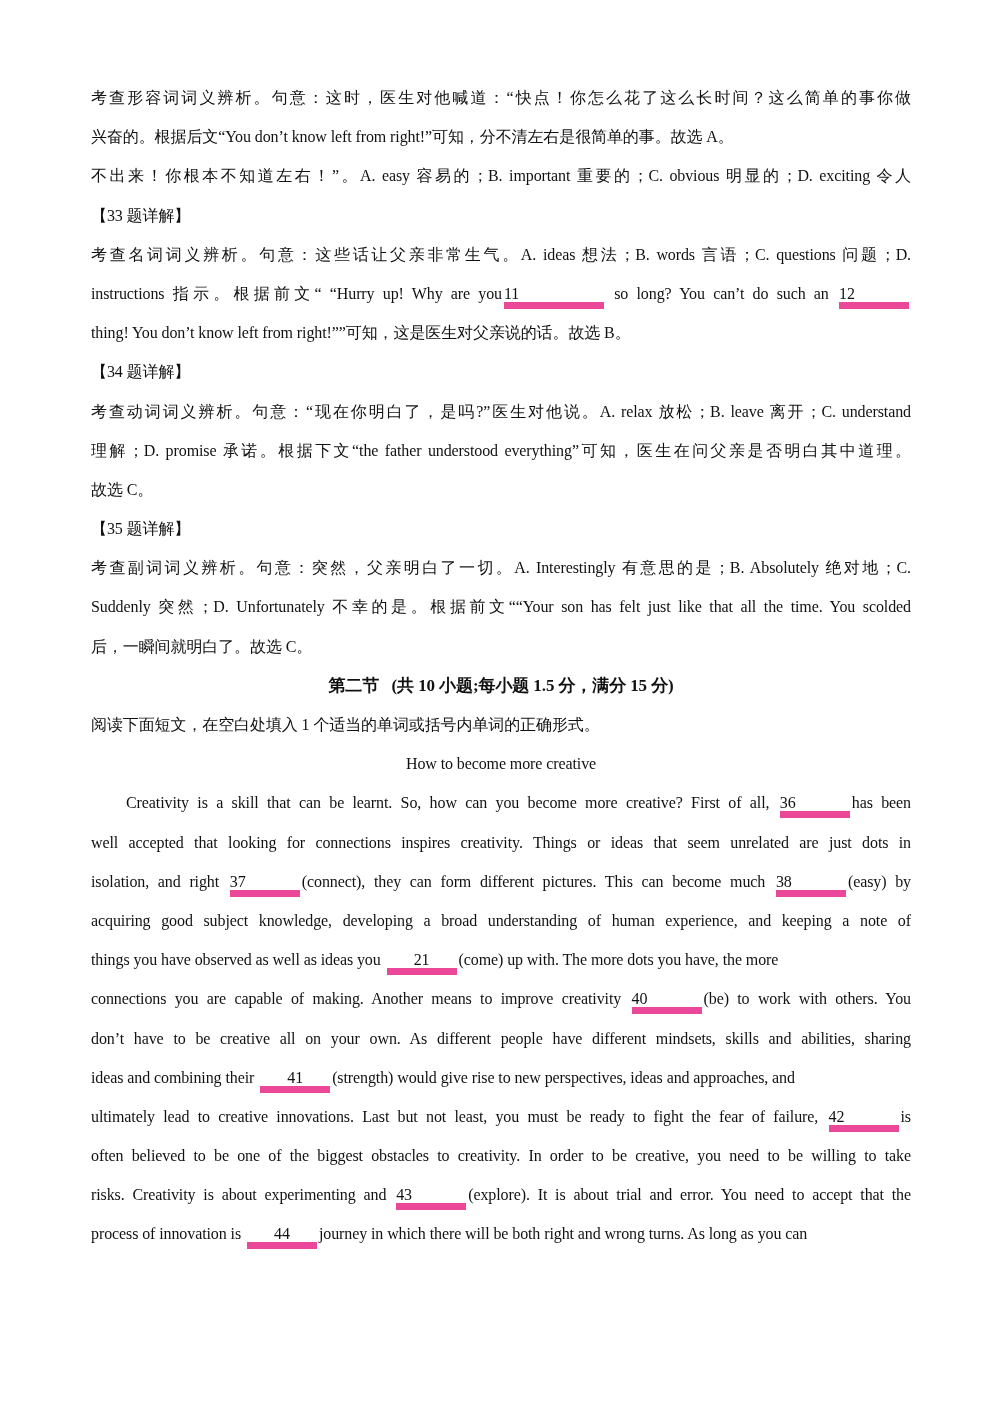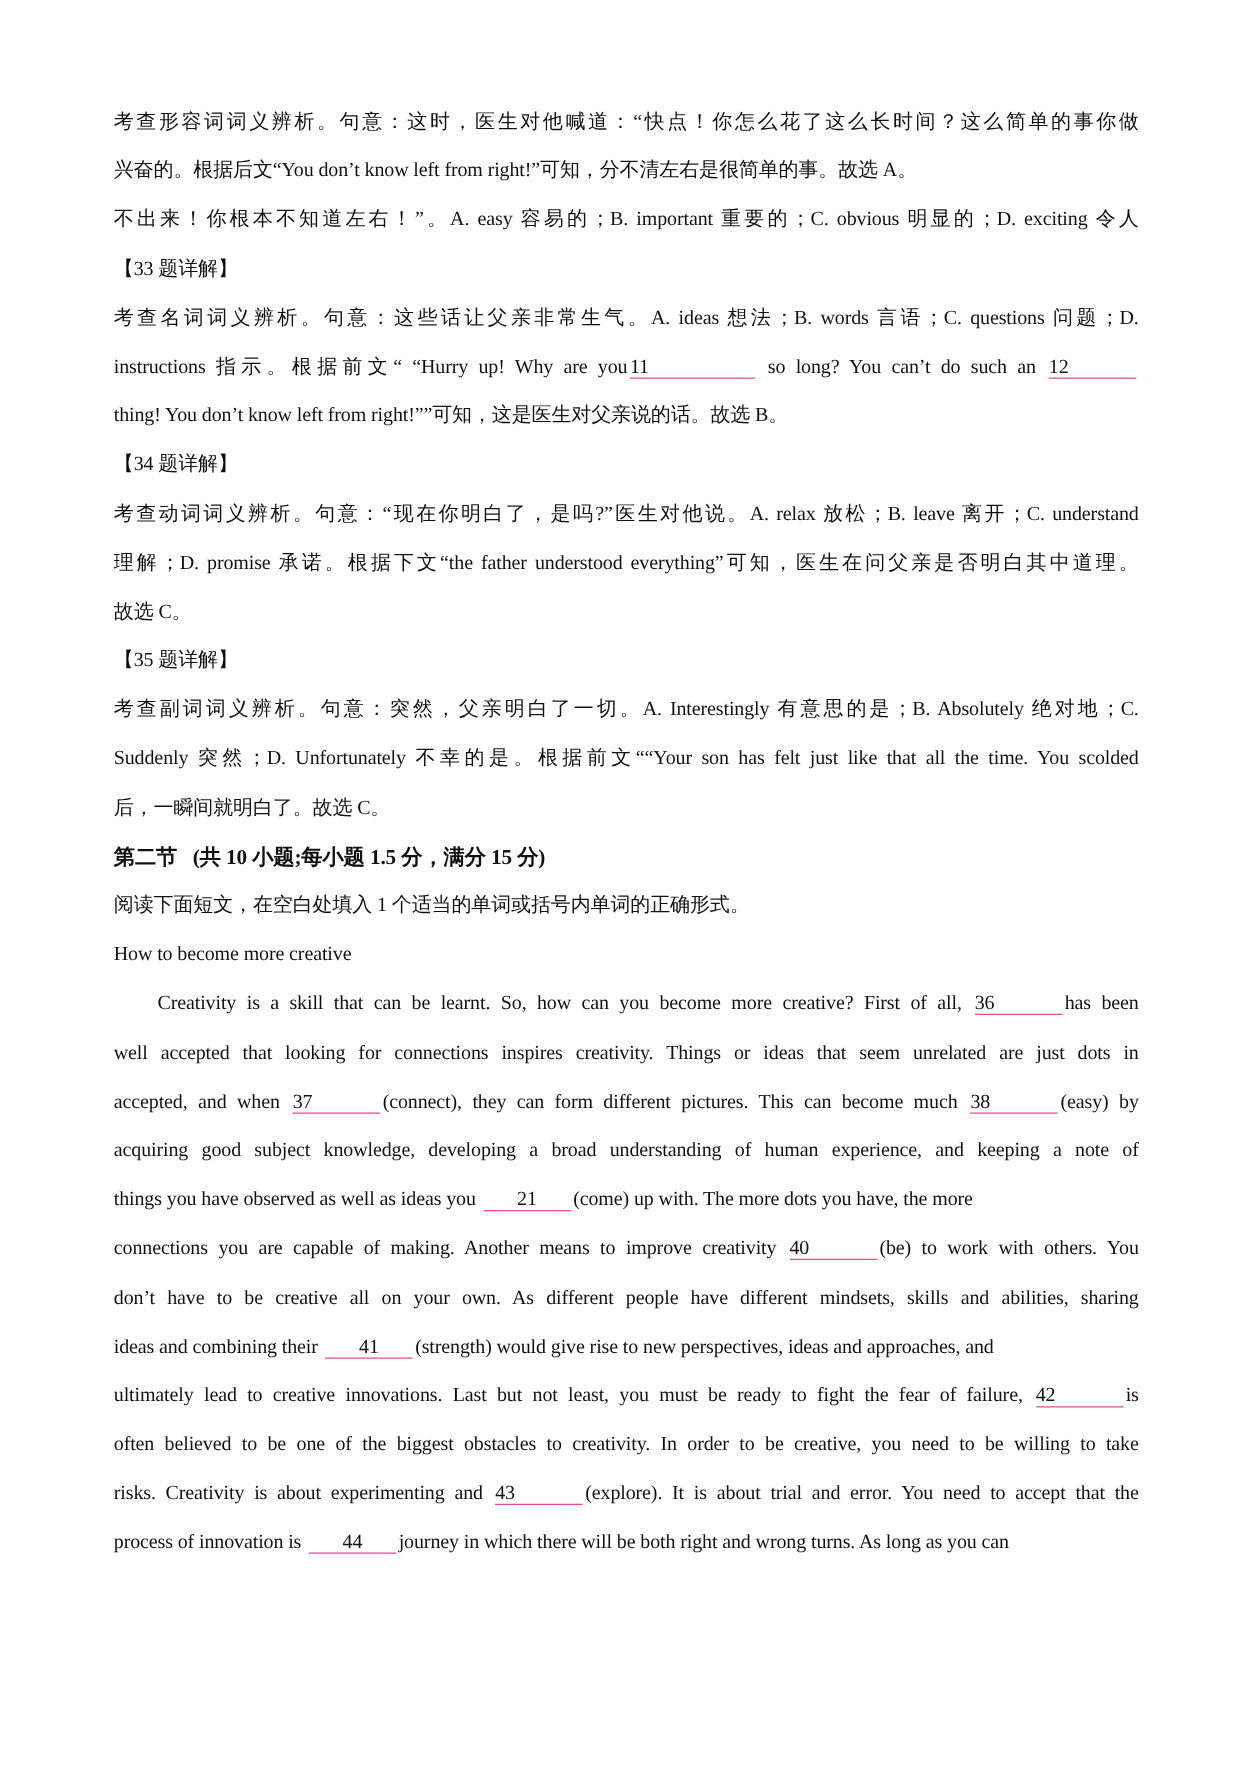--- a/index.html
+++ b/index.html
@@ -34,7 +34,7 @@
     .indent { padding-left: 35px; }
     .blank {
       display: inline-block;
-      border-bottom: 1px solid #ec4899;
+      border-bottom: 7px solid #ec4899;
       text-align: center;
       line-height: 16px;
       padding: 0;

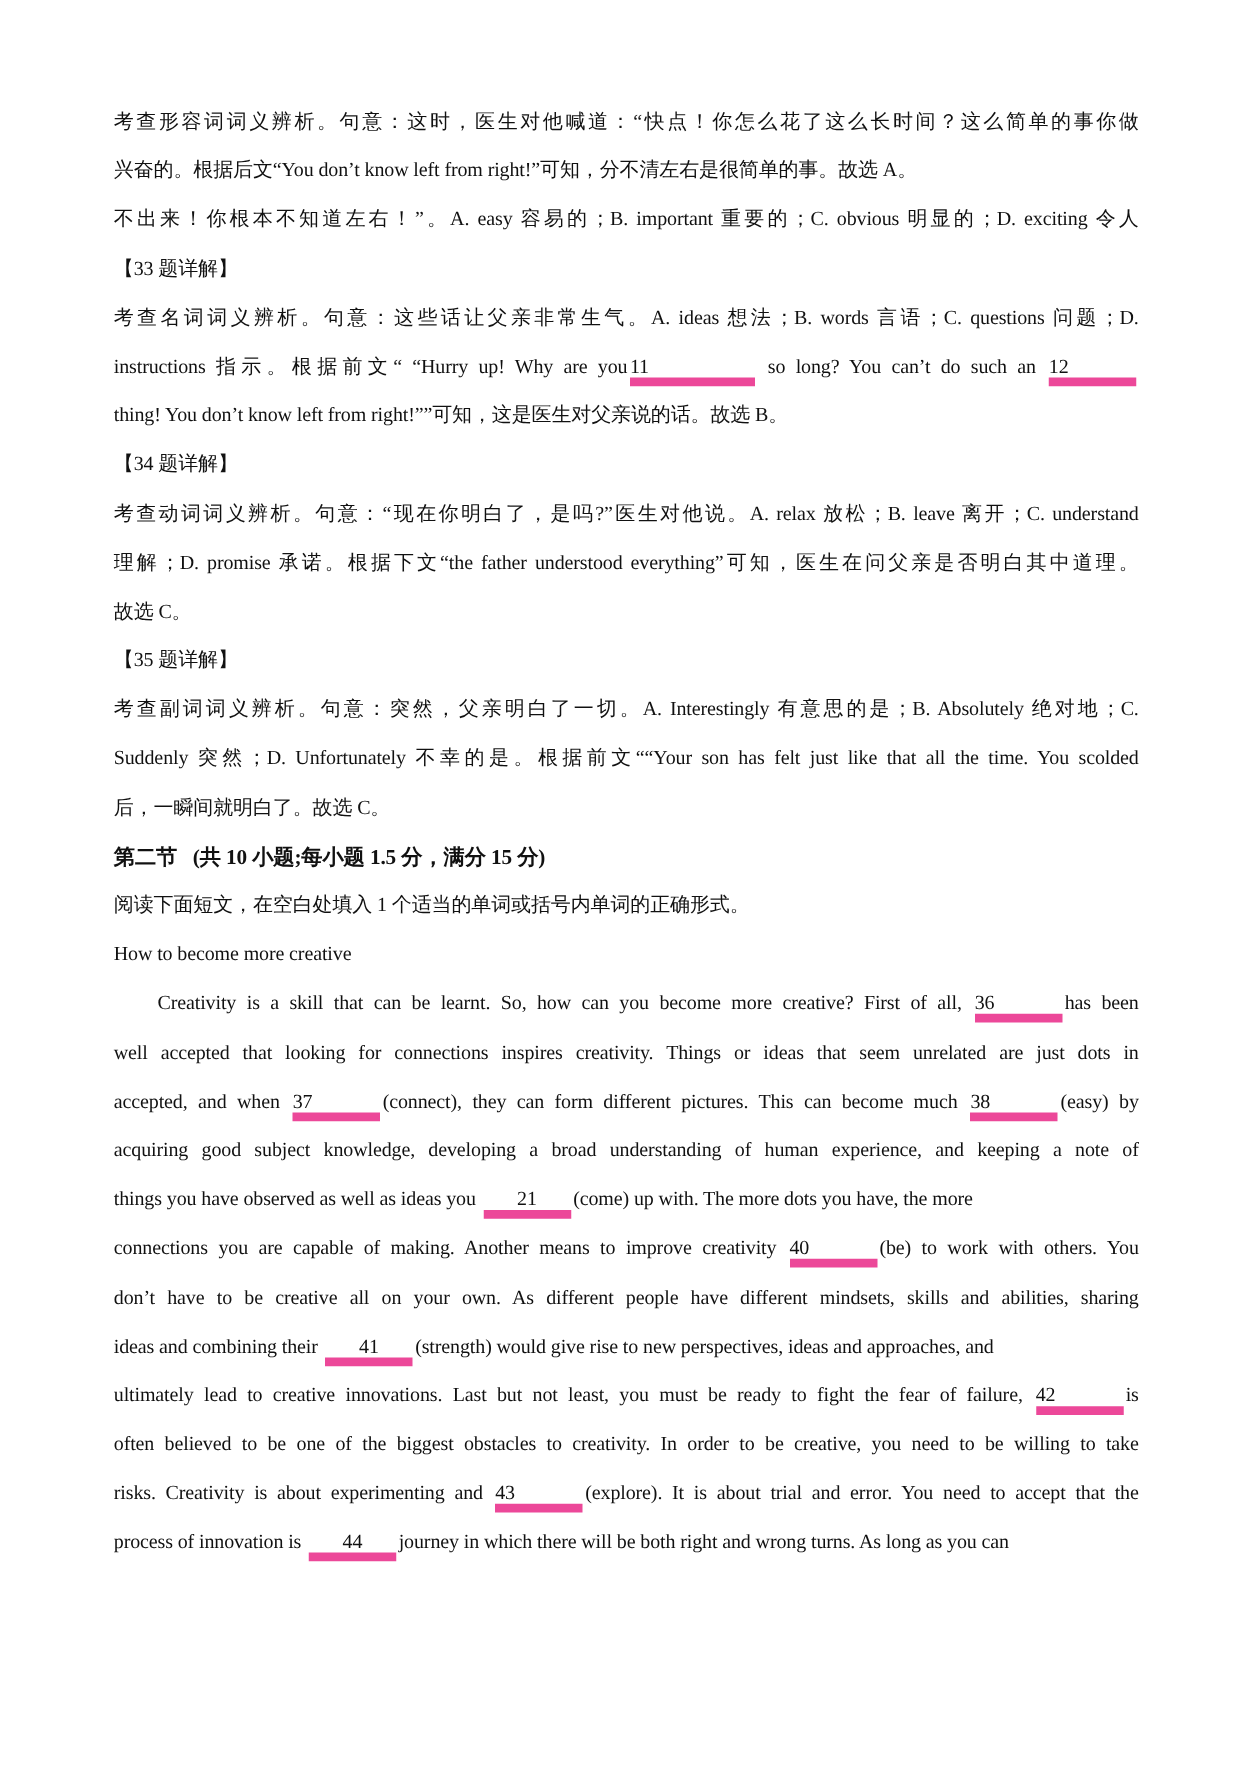--- a/index.html
+++ b/index.html
@@ -67,7 +67,7 @@
   <div class="line justify">Suddenly 突然；D. Unfortunately 不幸的是。根据前文““Your son has felt just like that all the time. You scolded</div>
   <div class="line">后，一瞬间就明白了。故选 C。</div>
 
-  <div class="line heading-bold" style="white-space:pre;">第二节   (共 10 小题;每小题 1.5 分，满分 15 分)</div>
+  <div class="line heading-bold" style="white-space:pre;text-align:center;">第二节   (共 10 小题;每小题 1.5 分，满分 15 分)</div>
   <div class="line">阅读下面短文，在空白处填入 1 个适当的单词或括号内单词的正确形式。</div>
   <div class="line center">How to become more creative</div>
 

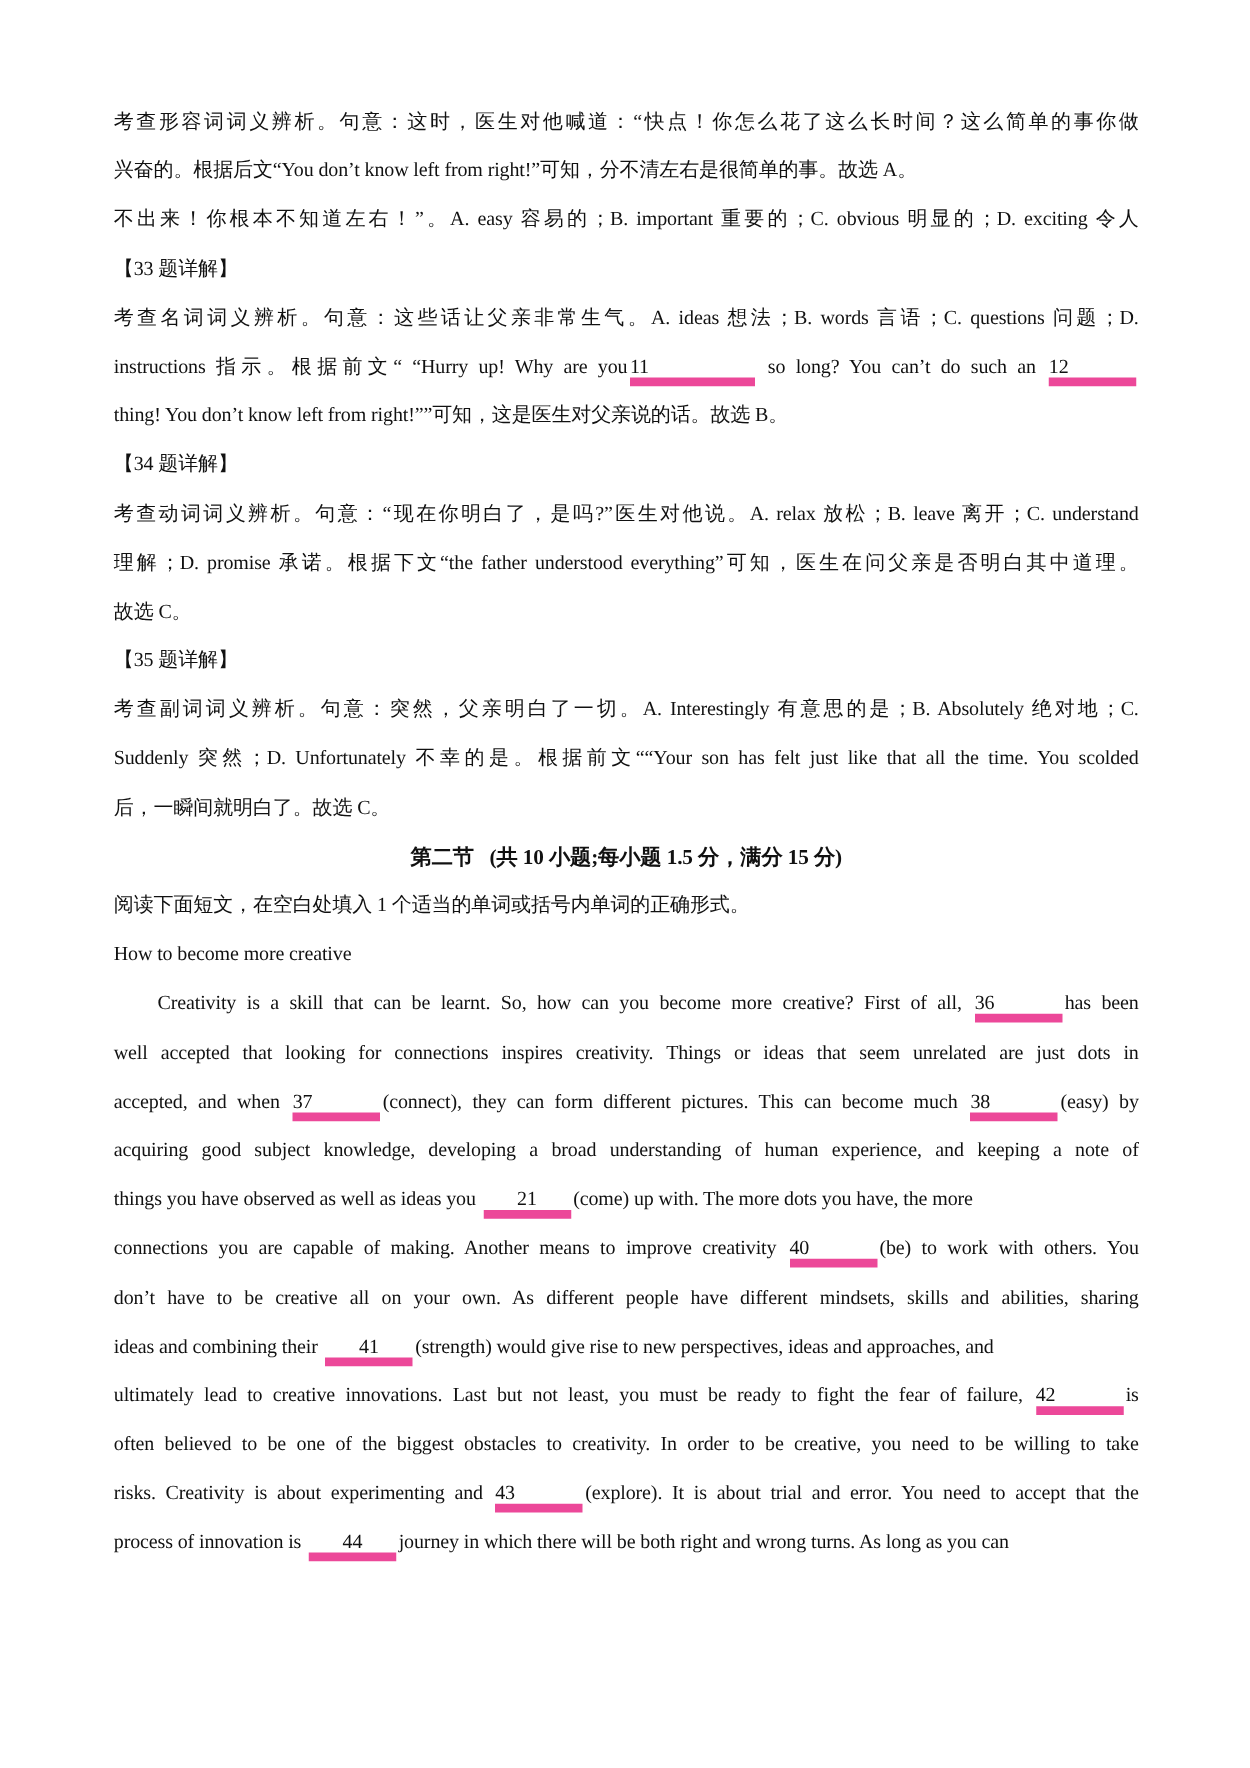--- a/index.html
+++ b/index.html
@@ -30,7 +30,7 @@
       white-space: normal;
     }
     .heading-bold { font-weight: bold; font-size: 17px; }
-    .center { }
+    .center { text-align: center; }
     .indent { padding-left: 35px; }
     .blank {
       display: inline-block;

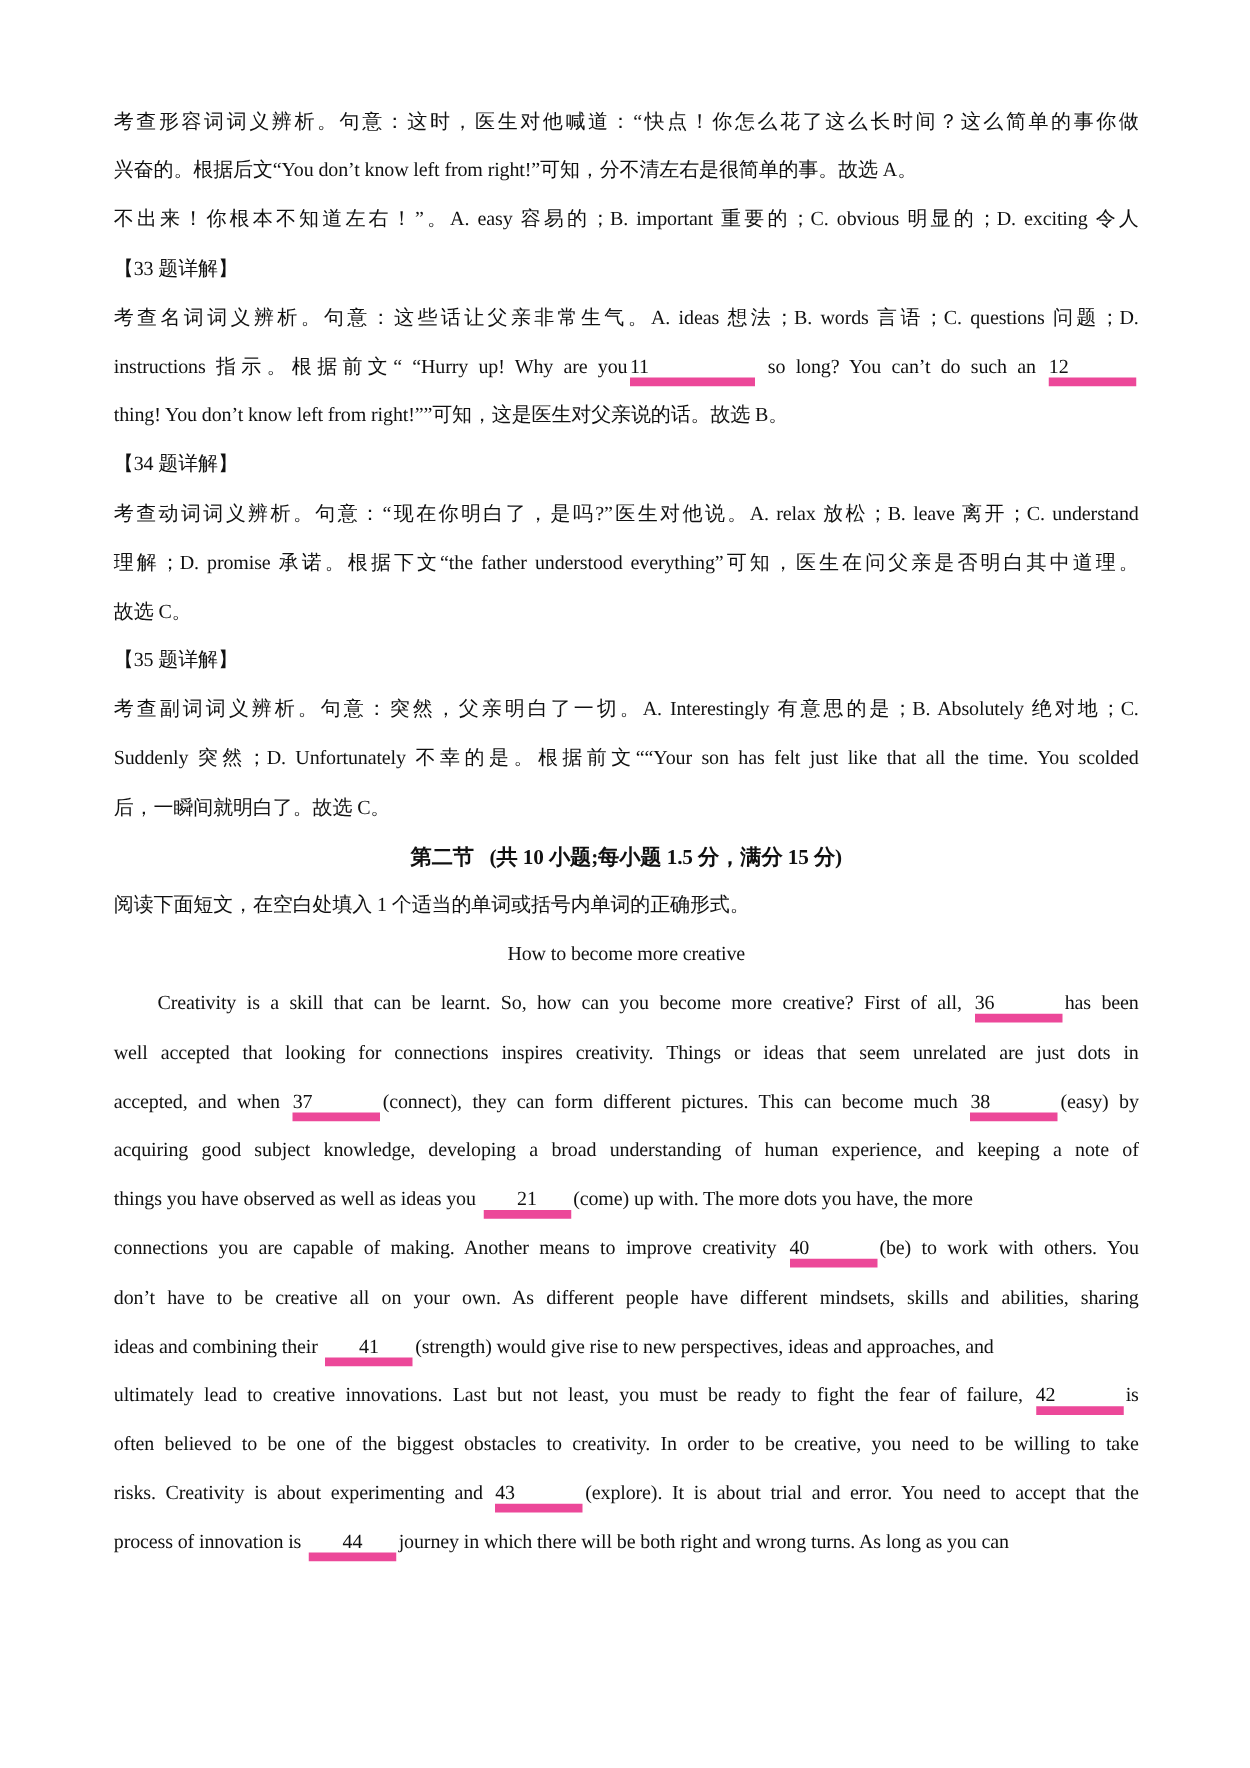--- a/index.html
+++ b/index.html
@@ -73,7 +73,7 @@
 
   <div class="line justify indent"><span>Creativity is a skill that can be learnt. So, how can you become more creative? First of all, </span><span class="blank w-sm">36</span><span>has been</span></div>
   <div class="line justify">well accepted that looking for connections inspires creativity. Things or ideas that seem unrelated are just dots in</div>
-  <div class="line justify"><span>accepted, and when </span><span class="blank w-sm">37</span><span>(connect), they can form different pictures. This can become much </span><span class="blank w-sm">38</span><span>(easy) by</span></div>
+  <div class="line justify"><span>isolation, and right </span><span class="blank w-sm">37</span><span>(connect), they can form different pictures. This can become much </span><span class="blank w-sm">38</span><span>(easy) by</span></div>
   <div class="line justify">acquiring good subject knowledge, developing a broad understanding of human experience, and keeping a note of</div>
   <div class="line"><span>things you have observed as well as ideas you </span><span class="blank w-sm">21</span><span>(come) up with. The more dots you have, the more</span></div>
   <div class="line justify"><span>connections you are capable of making. Another means to improve creativity </span><span class="blank w-sm">40</span><span>(be) to work with others. You</span></div>

